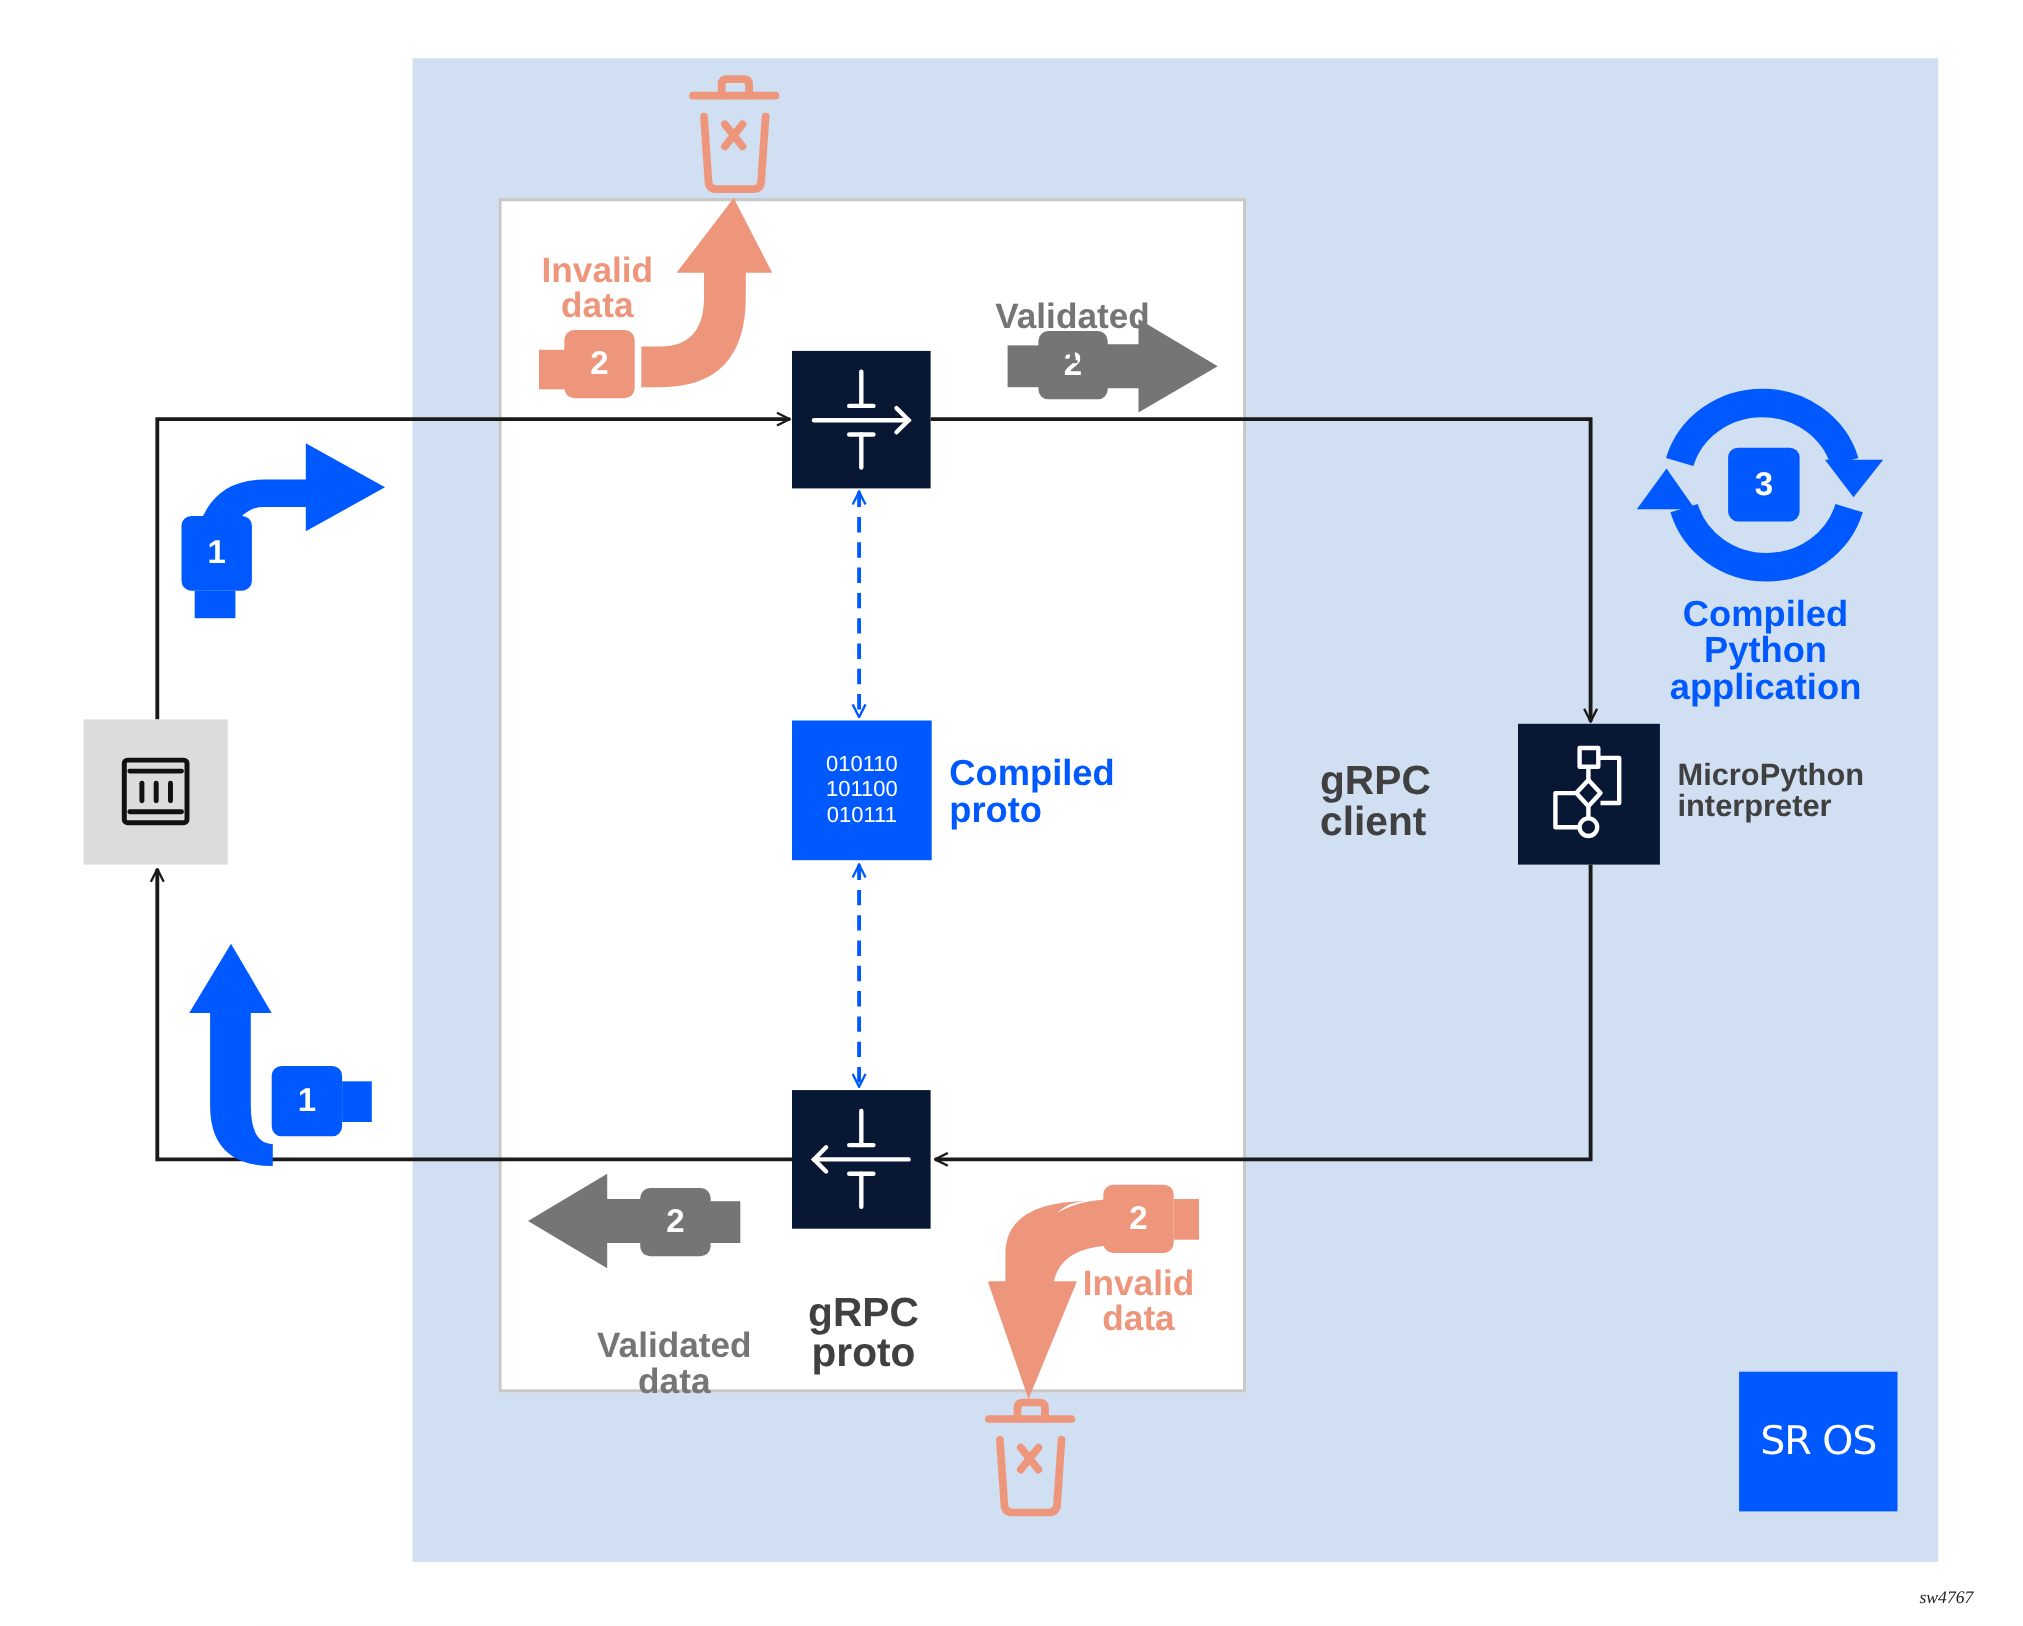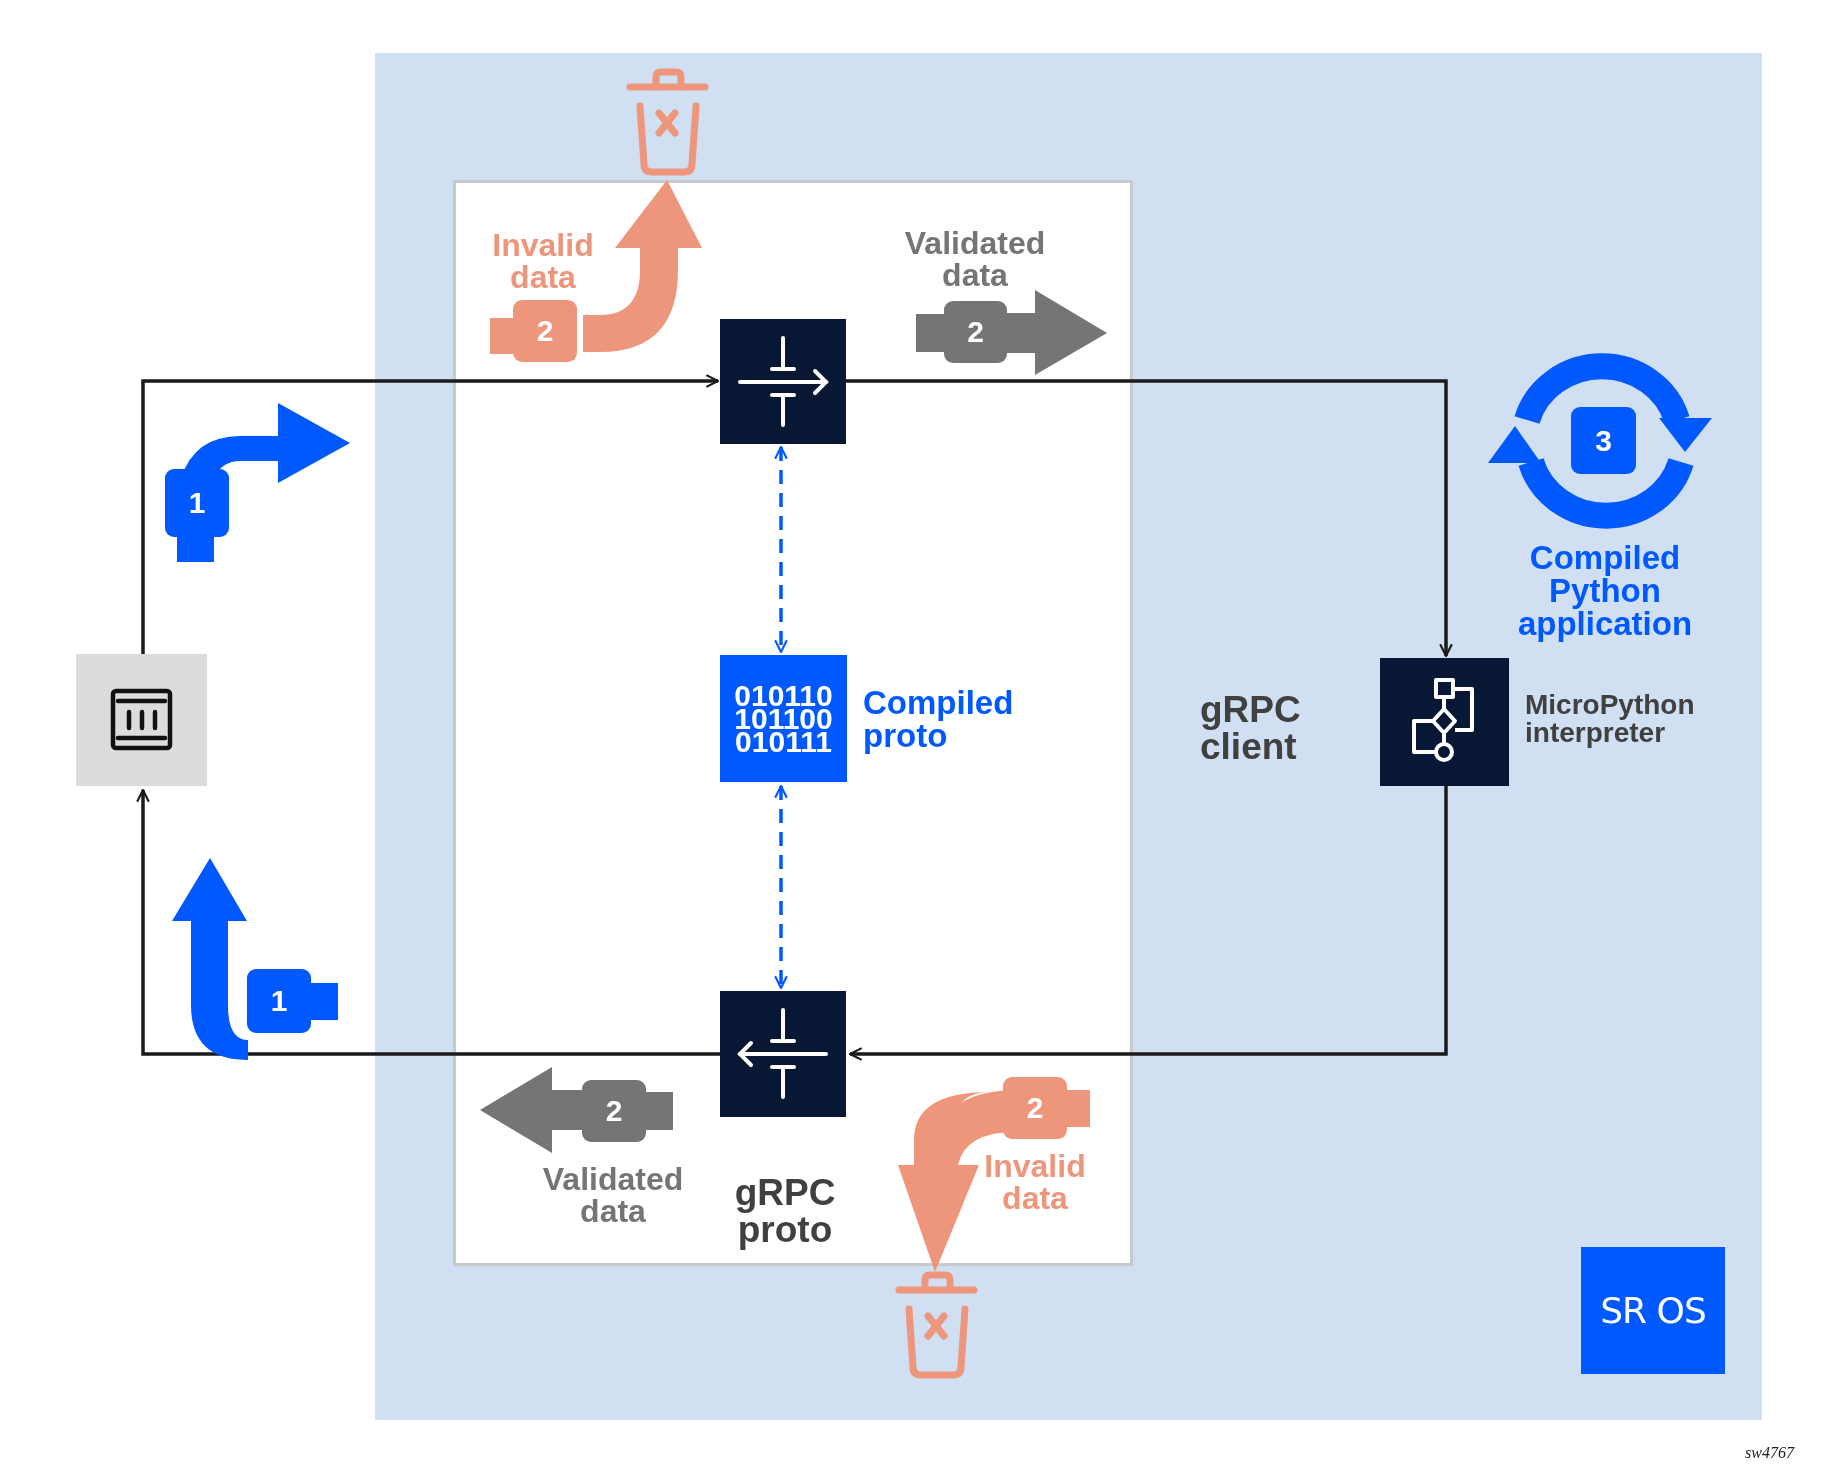--- a/index.html
+++ b/index.html
@@ -14,7 +14,7 @@
   .lbl { font-weight:bold; line-height:1.0; }
   .lbl span { display:block; }
   .salmon { color:#ee967c; }
-  .grey { color:#757575; }
+  .grey { color:#757575;margin-top:44px; }
   .blue { color:#0059ff; }
   .black { color:#404040; }
   #device { left:76px; top:654px; width:131px; height:132px; background:#dcdcdc; }

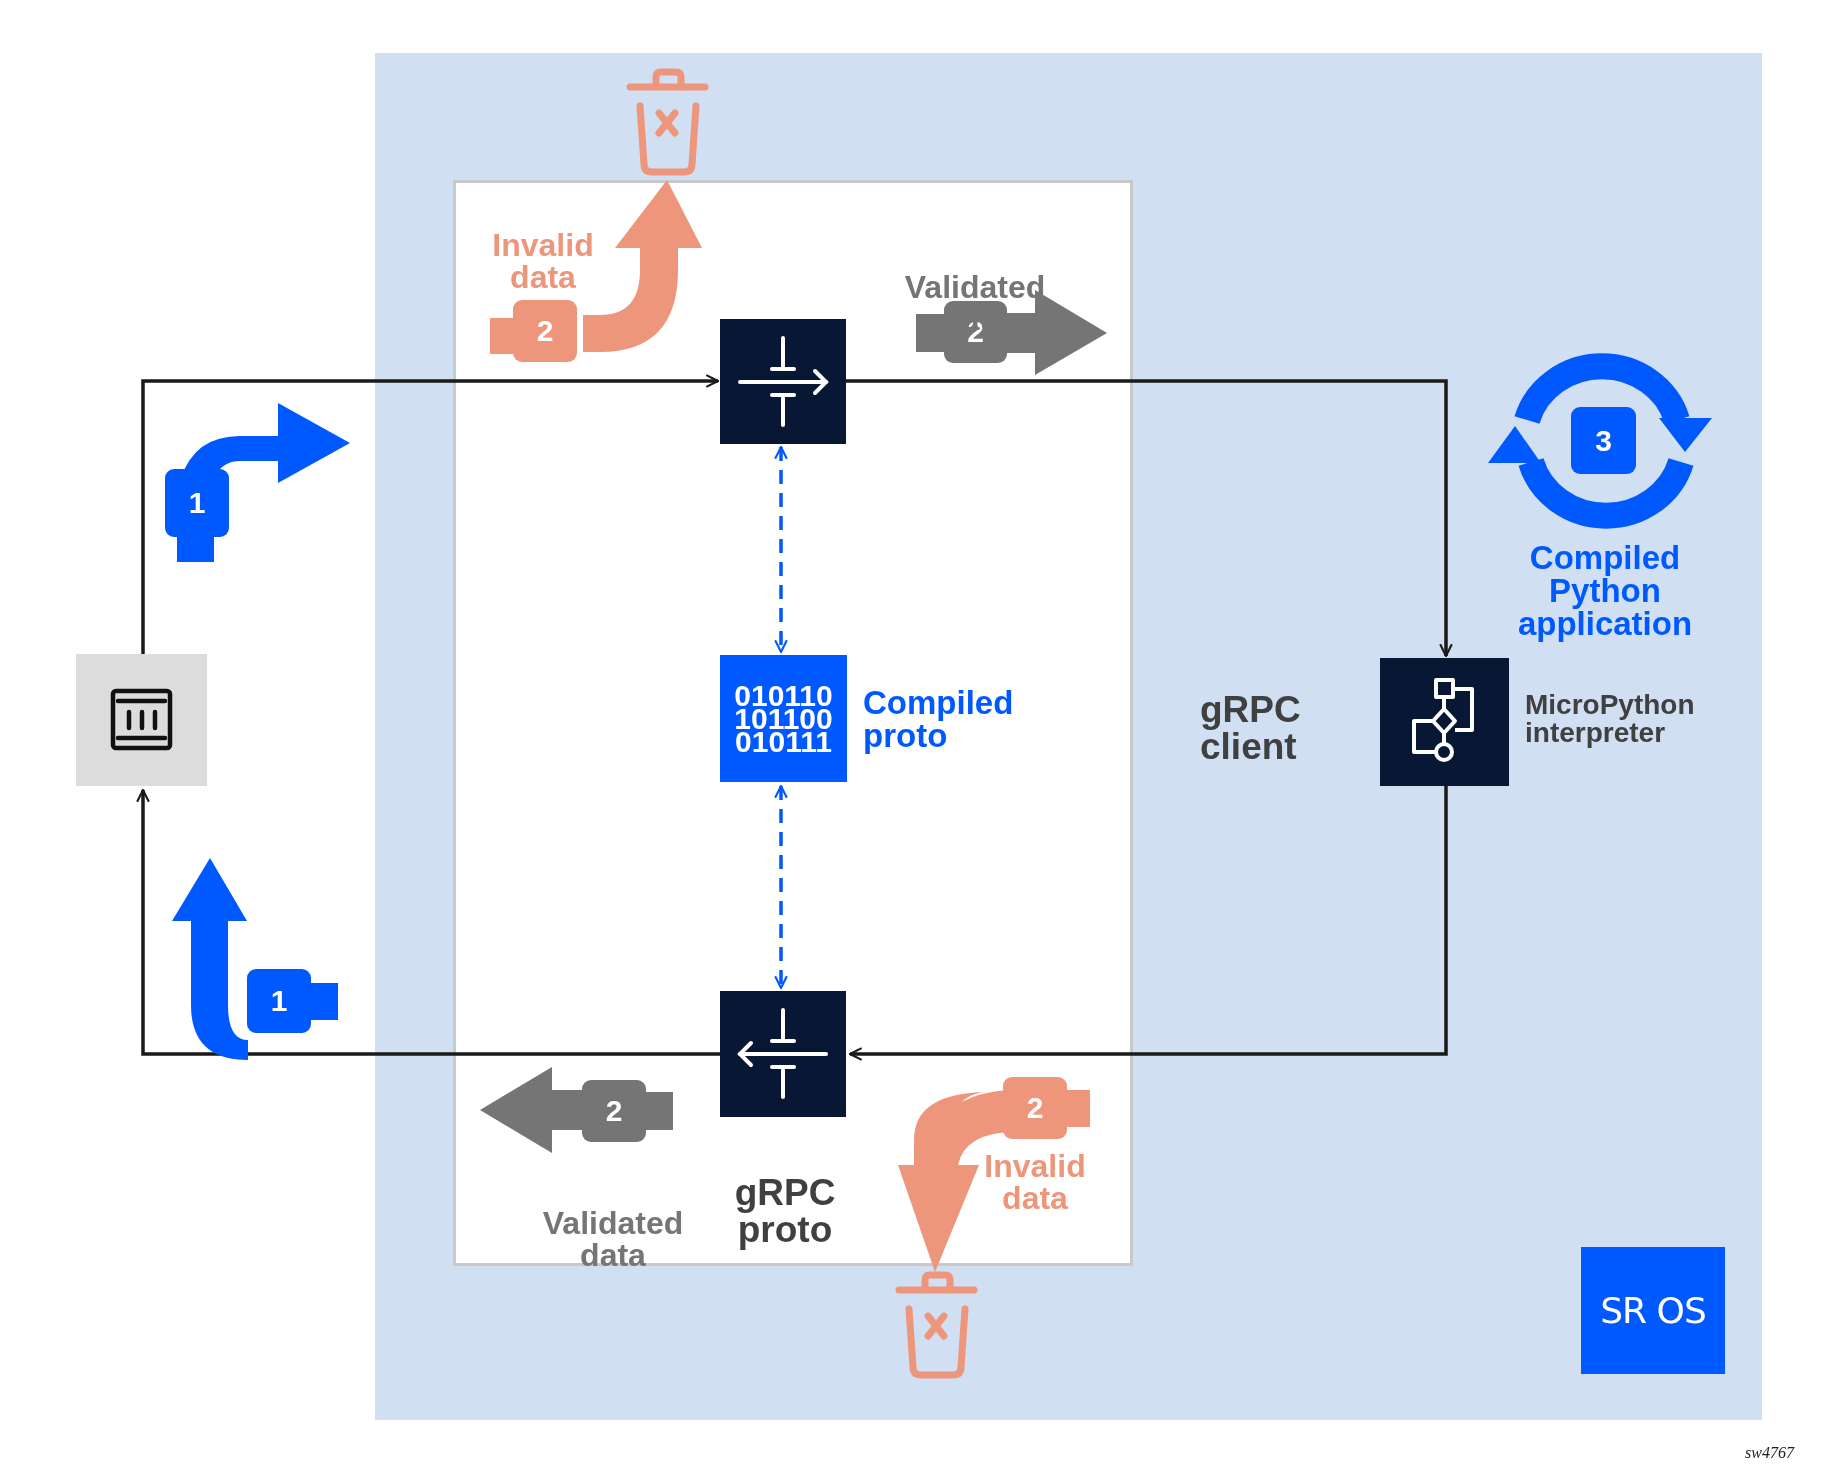--- a/index.html
+++ b/index.html
@@ -23,7 +23,7 @@
           justify-content:center; letter-spacing:-1px; }
   #tag { left:1745px; top:1444px; font-family:"Liberation Serif", serif; font-style:italic;
          font-size:16px; color:#222; }
-  .proto-bits { color:#fff; font-weight:bold; font-size:30px; line-height:23px; text-align:center;
+  .proto-bits { color:#fff; font-weight:normal; font-size:20px; line-height:23px; text-align:center;
                 width:100%; }
   svg { position:absolute; left:0; top:0; overflow:visible; }
 </style>

